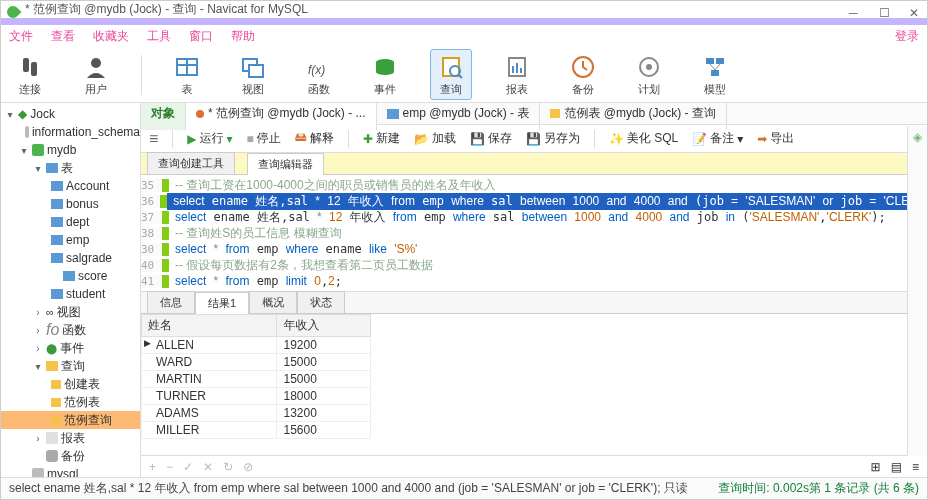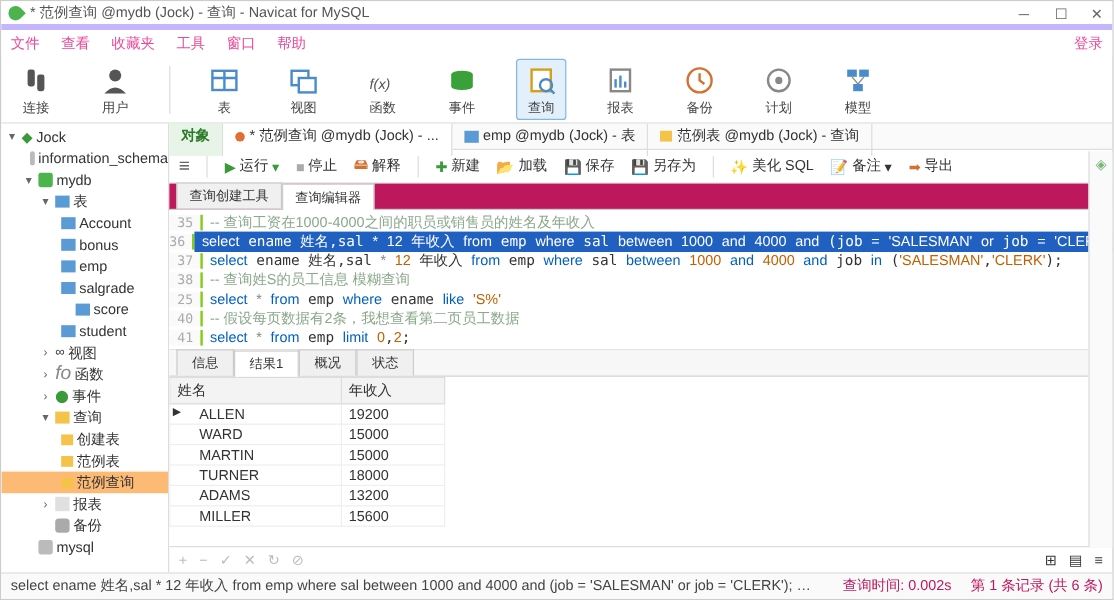--- a/index.html
+++ b/index.html
@@ -4,7 +4,7 @@
 <style>
 *{box-sizing:border-box;margin:0;padding:0;font-family:"Microsoft YaHei",Arial,sans-serif;font-size:12px;color:#333}
 body{width:928px;height:500px;background:#fff;display:flex;flex-direction:column;overflow:hidden;border:1px solid #ccc}
-.titlebar{height:24px;display:flex;align-items:center;padding:0 6px;background:#fff;border-bottom:5px solid #c4b5fd}
+.titlebar{height:24px;display:flex;align-items:flex-end;padding:0 6px;background:#fff;border-bottom:7px solid #c4b5fd}
 .titlebar .leaf{width:12px;height:12px;background:#4db34d;border-radius:50% 0 50% 50%;transform:rotate(45deg);margin-right:6px}
 .titlebar .title{flex:1;color:#555}
 .winbtns{display:flex;gap:18px;align-items:center}

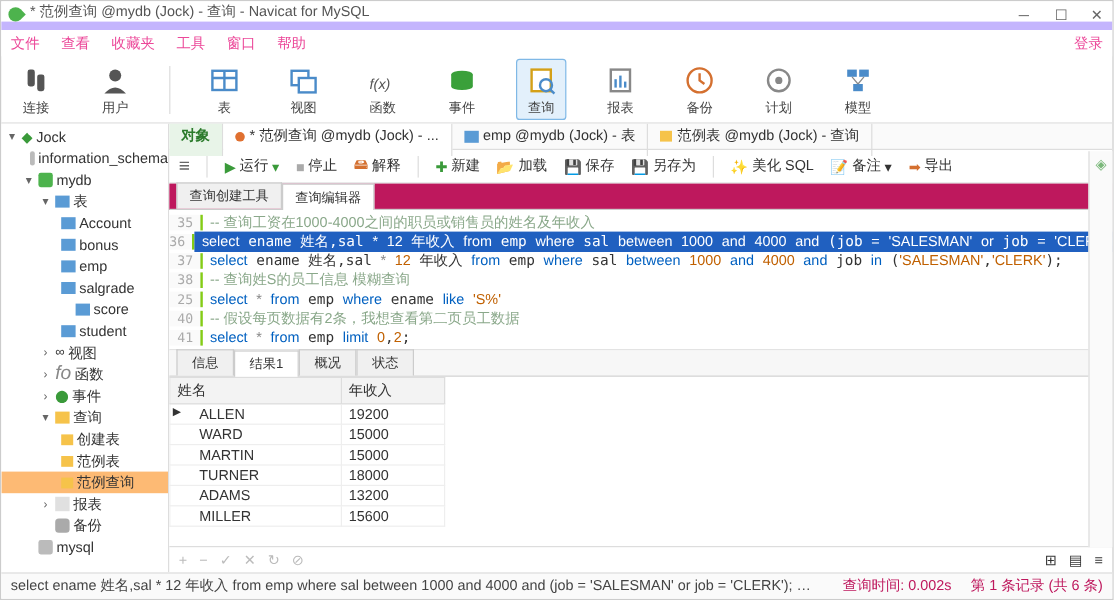--- a/index.html
+++ b/index.html
@@ -43,7 +43,7 @@
 .qbtn{display:flex;align-items:center;gap:3px;cursor:pointer;font-size:12px}
 .qbtn.run{color:#3a9a3a}
 .qbtn.gray{color:#aaa}
-.subtabs{height:22px;display:flex;align-items:flex-end;padding-left:6px;gap:0;border-bottom:1px solid #ccc;background:#be185d}
+.subtabs{height:22px;display:flex;align-items:flex-end;padding-left:6px;gap:12px;border-bottom:1px solid #ccc;background:#fef9c3}
 .subtab{padding:3px 10px;border:1px solid #ccc;border-bottom:none;background:#f0f0f0;font-size:11px;cursor:pointer}
 .subtab.active{background:#fff;position:relative;top:1px}
 .editor{background:#fff;font-family:Consolas,monospace;font-size:12px;padding:2px 0;border-bottom:1px solid #ddd}

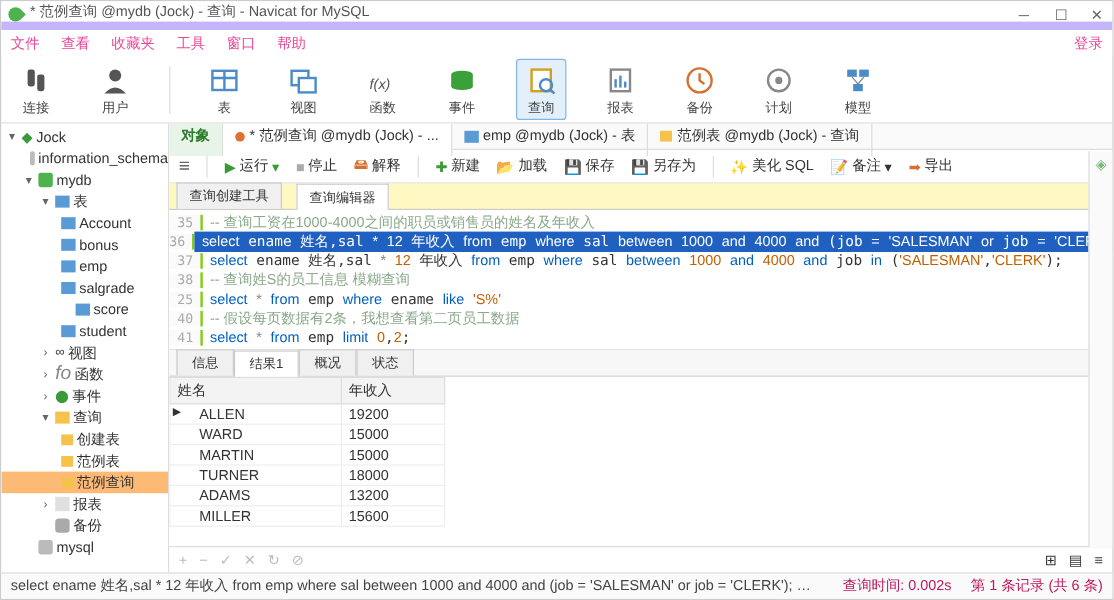--- a/index.html
+++ b/index.html
@@ -48,7 +48,7 @@
 .subtab.active{background:#fff;position:relative;top:1px}
 .editor{background:#fff;font-family:Consolas,monospace;font-size:12px;padding:2px 0;border-bottom:1px solid #ddd}
 .eline{display:flex;height:16px;align-items:center}
-.gutter{width:28px;text-align:right;padding-right:6px;color:#aaa;font-family:Consolas,monospace;font-size:11px;background:#fafafa;border-right:2px solid #84cc16}
+.gutter{width:28px;padding-right:6px;color:#aaa;font-family:Consolas,monospace;font-size:11px;background:#fafafa;border-right:7px solid #84cc16}
 .code{padding-left:6px;white-space:pre;font-family:Consolas,monospace}
 .code .kw{color:#0060c0}
 .code .num{color:#c06000}

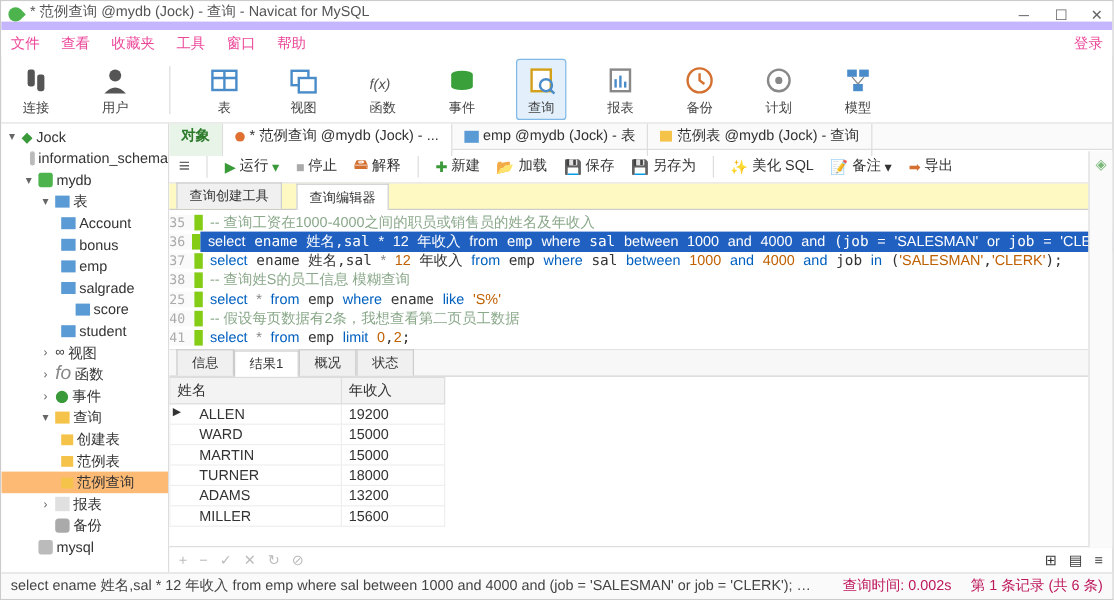--- a/index.html
+++ b/index.html
@@ -241,6 +241,10 @@
         </div>
       <div class="tn" style="padding-left:50px">
           <span class="ticon ic-table"></span>
+          <span>dept</span>
+        </div>
+      <div class="tn" style="padding-left:50px">
+          <span class="ticon ic-table"></span>
           <span>emp</span>
         </div>
       <div class="tn" style="padding-left:50px">

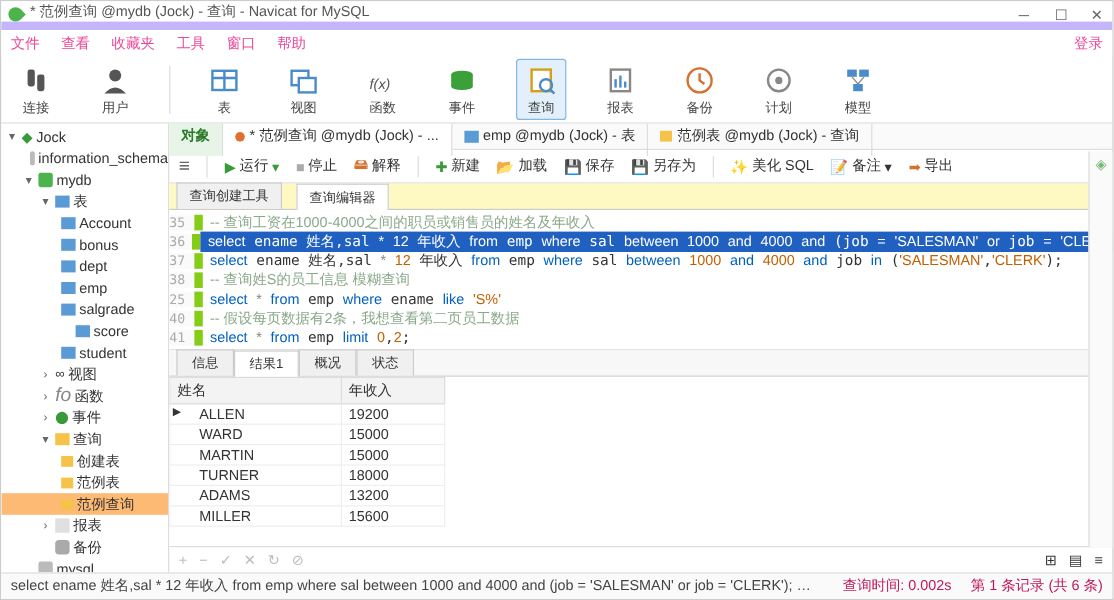--- a/index.html
+++ b/index.html
@@ -391,7 +391,7 @@
           <span class="code"><span class="cm">-- 查询姓S的员工信息 模糊查询</span></span>
         </div>
       <div class="eline">
-          <span class="gutter">25</span>
+          <span class="gutter">30</span>
           <span class="code"><span class="kw">select</span> <span class="op">*</span> <span class="kw">from</span> emp <span class="kw">where</span> ename <span class="kw">like</span> <span class="str">'S%'</span></span>
         </div>
       <div class="eline">

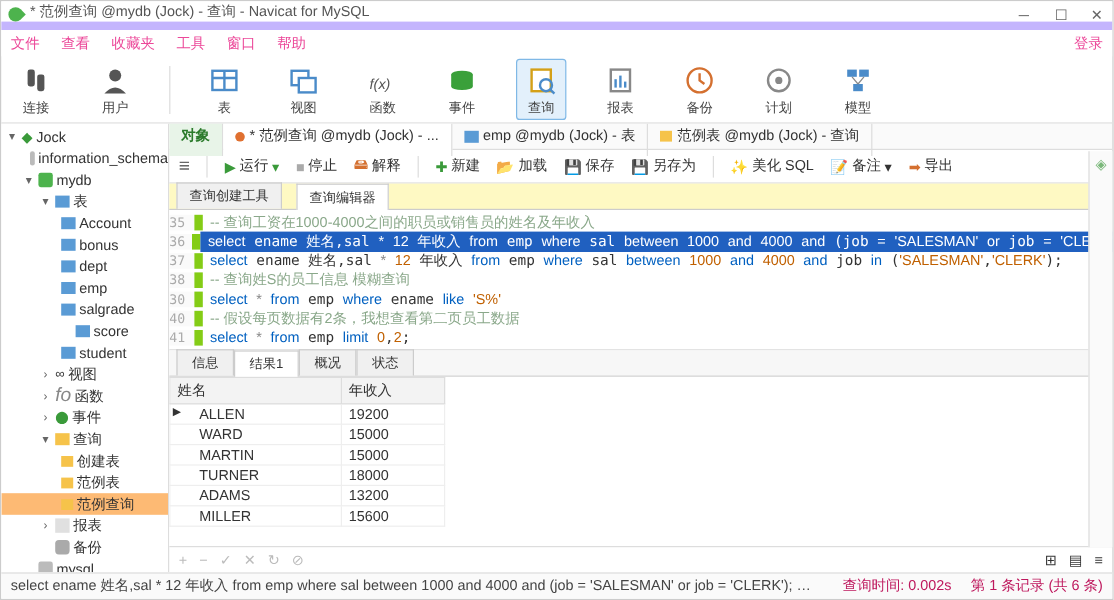--- a/index.html
+++ b/index.html
@@ -64,7 +64,7 @@
 table.results{border-collapse:collapse;width:230px}
 table.results th{background:#f3f3f3;border:1px solid #ddd;padding:2px 6px;text-align:left;font-weight:normal;font-size:12px}
 table.results td{border:1px solid #eee;padding:1px 6px;font-size:12px}
-table.results tr td:first-child{position:relative;padding-left:24px}
+table.results tr td:first-child{position:relative;padding-left:14px}
 tr.currow td:first-child::before{content:"▶";position:absolute;left:2px;color:#333;font-size:9px}
 .gridfoot{height:22px;display:flex;align-items:center;padding:0 8px;gap:10px;border-top:1px solid #ddd;color:#888}
 .gridfoot .nb{color:#bbb}

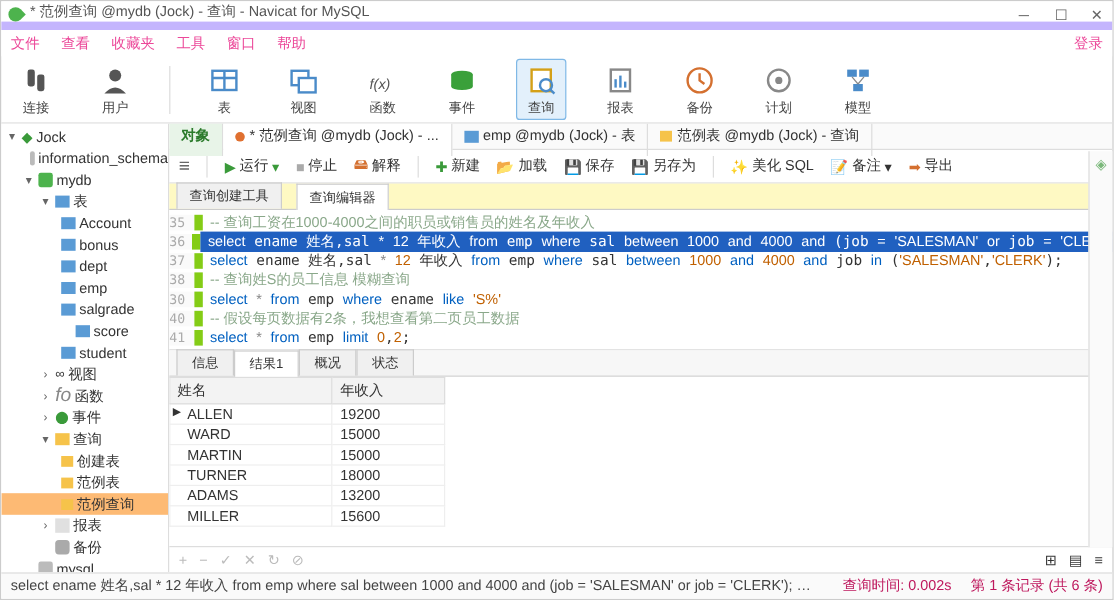--- a/index.html
+++ b/index.html
@@ -70,7 +70,7 @@
 .gridfoot .nb{color:#bbb}
 .status{height:22px;display:flex;align-items:center;padding:0 8px;border-top:1px solid #ddd;background:#fafafa;font-size:12px}
 .status .sql{flex:1;color:#444;white-space:nowrap;overflow:hidden;text-overflow:ellipsis}
-.status .m{color:#be185d;margin-left:16px}
+.status .m{color:#15803d;}
 svg{display:block}
 .rside{width:20px;border-left:1px solid #ddd;background:#fafafa;display:flex;flex-direction:column;align-items:center;padding-top:4px}
 </style>

